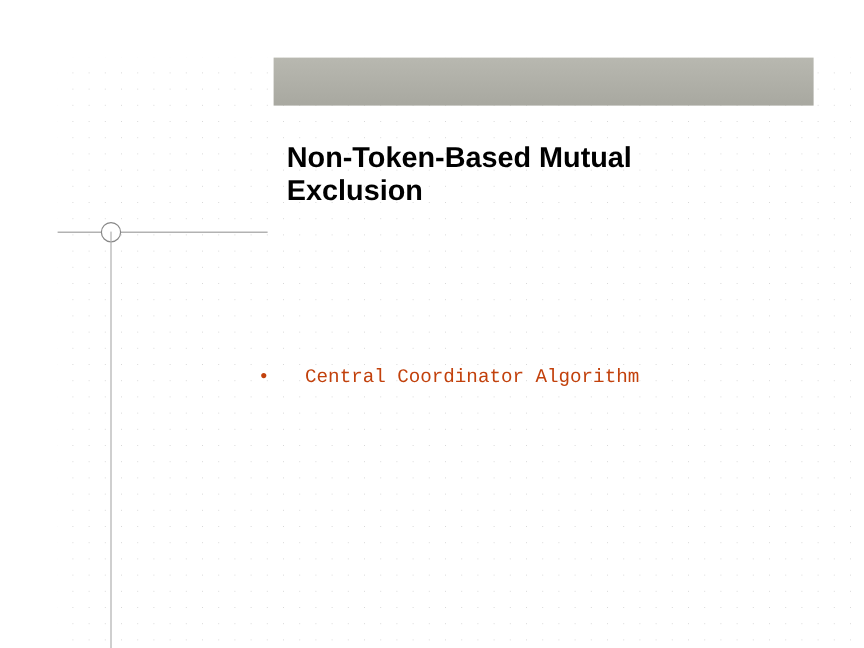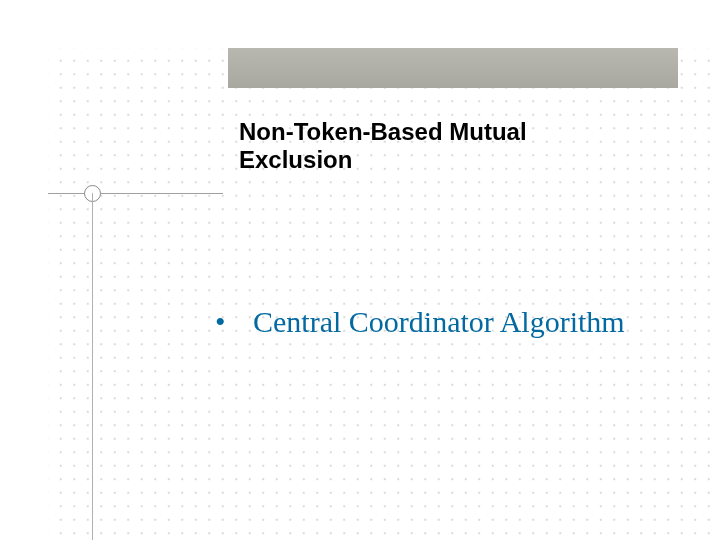--- a/index.html
+++ b/index.html
@@ -75,10 +75,10 @@
     width: 520px;
   }
   .bullet-item {
-    font-size: 30px;
-    color: #0369a1;
+    font-size: 16px;
+    color: #c2410c;
     margin-bottom: 28px;
-    font-family: Liberation Serif, serif;
+    font-family: Liberation Mono, monospace;
   }
   .bullet {
     display: inline-block;

